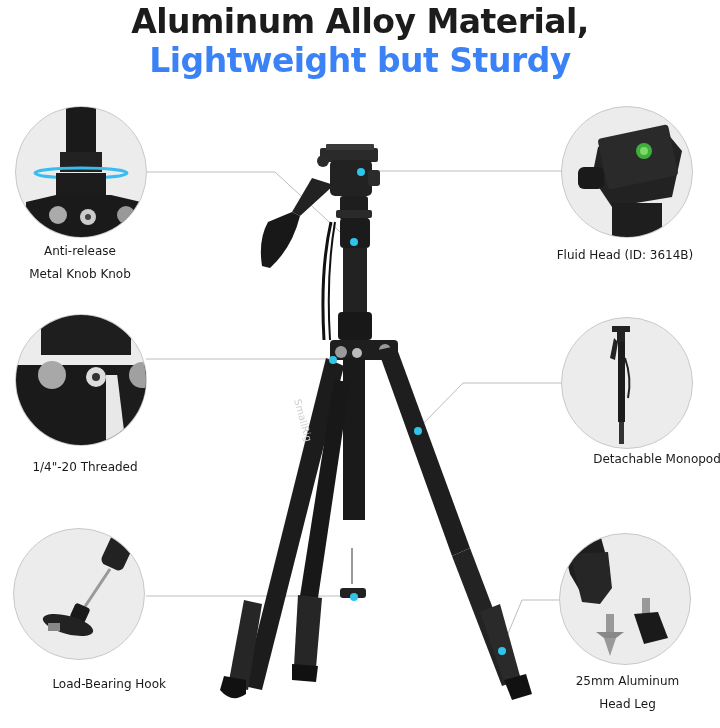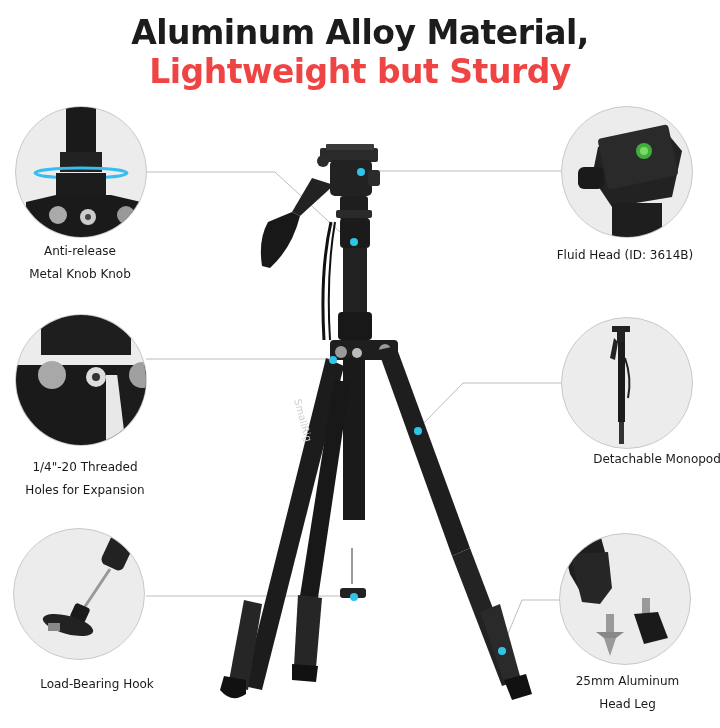--- a/index.html
+++ b/index.html
@@ -11,7 +11,7 @@
     font-family: "DejaVu Sans", sans-serif; font-weight: bold;
     font-size: 33px; line-height: 39px; color: #1c1c1c; letter-spacing: -0.5px;
   }
-  .title .l1 { display: block; padding-top: 13px; }
+  .title .l1 { display: block; padding-top: 2px; }
   .title .l2 { display: block; color: #ef4444; }
 
   .feature { position: absolute; }

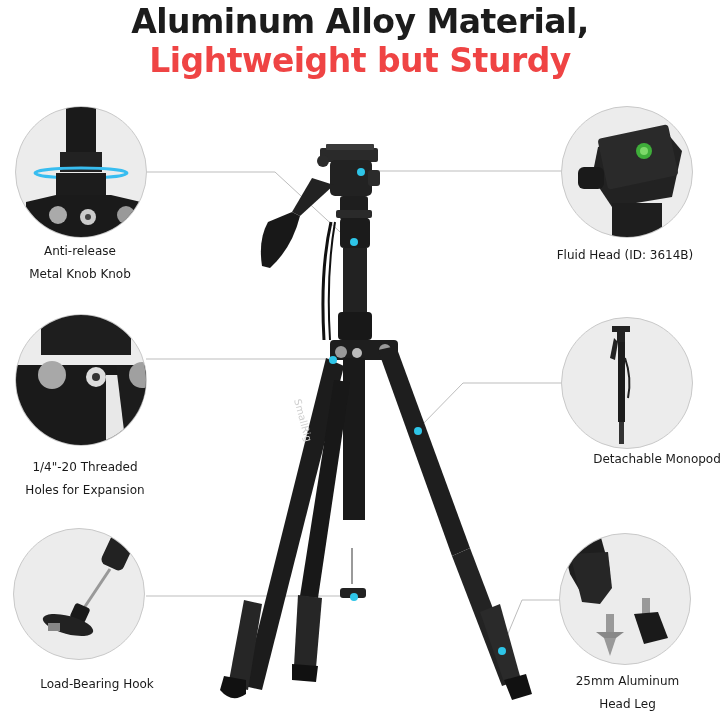--- a/index.html
+++ b/index.html
@@ -12,7 +12,7 @@
     font-size: 33px; line-height: 39px; color: #1c1c1c; letter-spacing: -0.5px;
   }
   .title .l1 { display: block; padding-top: 2px; }
-  .title .l2 { display: block; color: #ef4444; }
+  .title .l2 { display: block; color: #3b82f6; }
 
   .feature { position: absolute; }
   .circle {

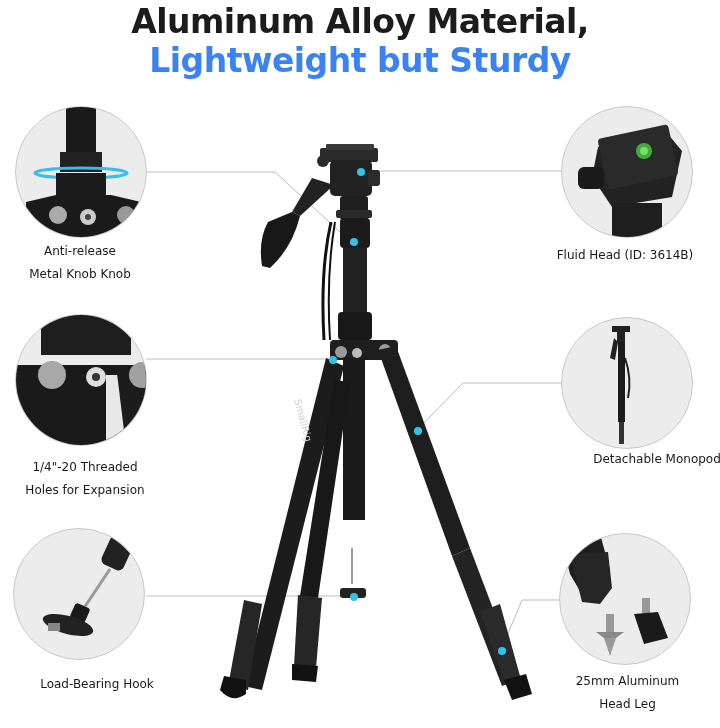--- a/index.html
+++ b/index.html
@@ -153,7 +153,6 @@
   </div>
   <div class="caption" style="left:0; width:170px; top:456px;">
     <div>1/4"-20 Threaded</div>
-    <div>Holes for Expansion</div>
   </div>
 </div>
 

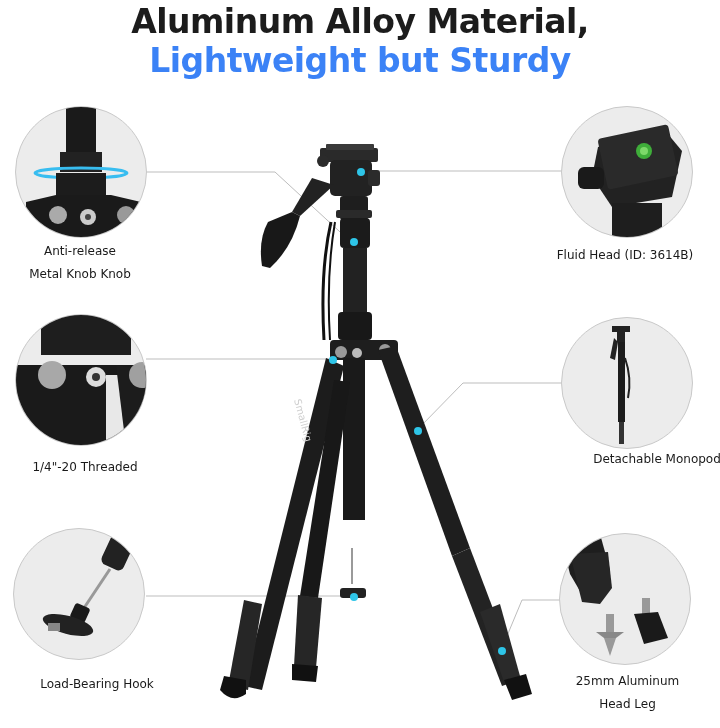--- a/index.html
+++ b/index.html
@@ -182,7 +182,7 @@
       <rect x="34" y="94" width="12" height="8" fill="#888"></rect>
     </svg>
   </div>
-  <div class="caption" style="left:16px; width:162px; top:673px; text-align:center;">
+  <div class="caption" style="left:4px; width:162px; top:673px; text-align:right;">
     <div>Load-Bearing Hook</div>
   </div>
 </div>

